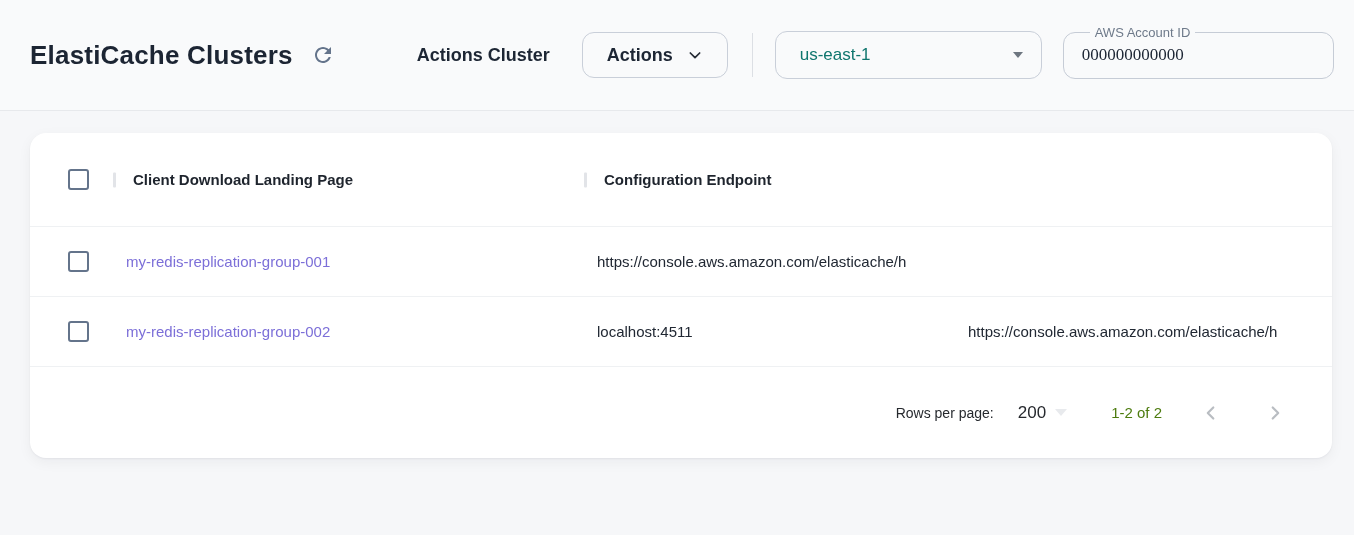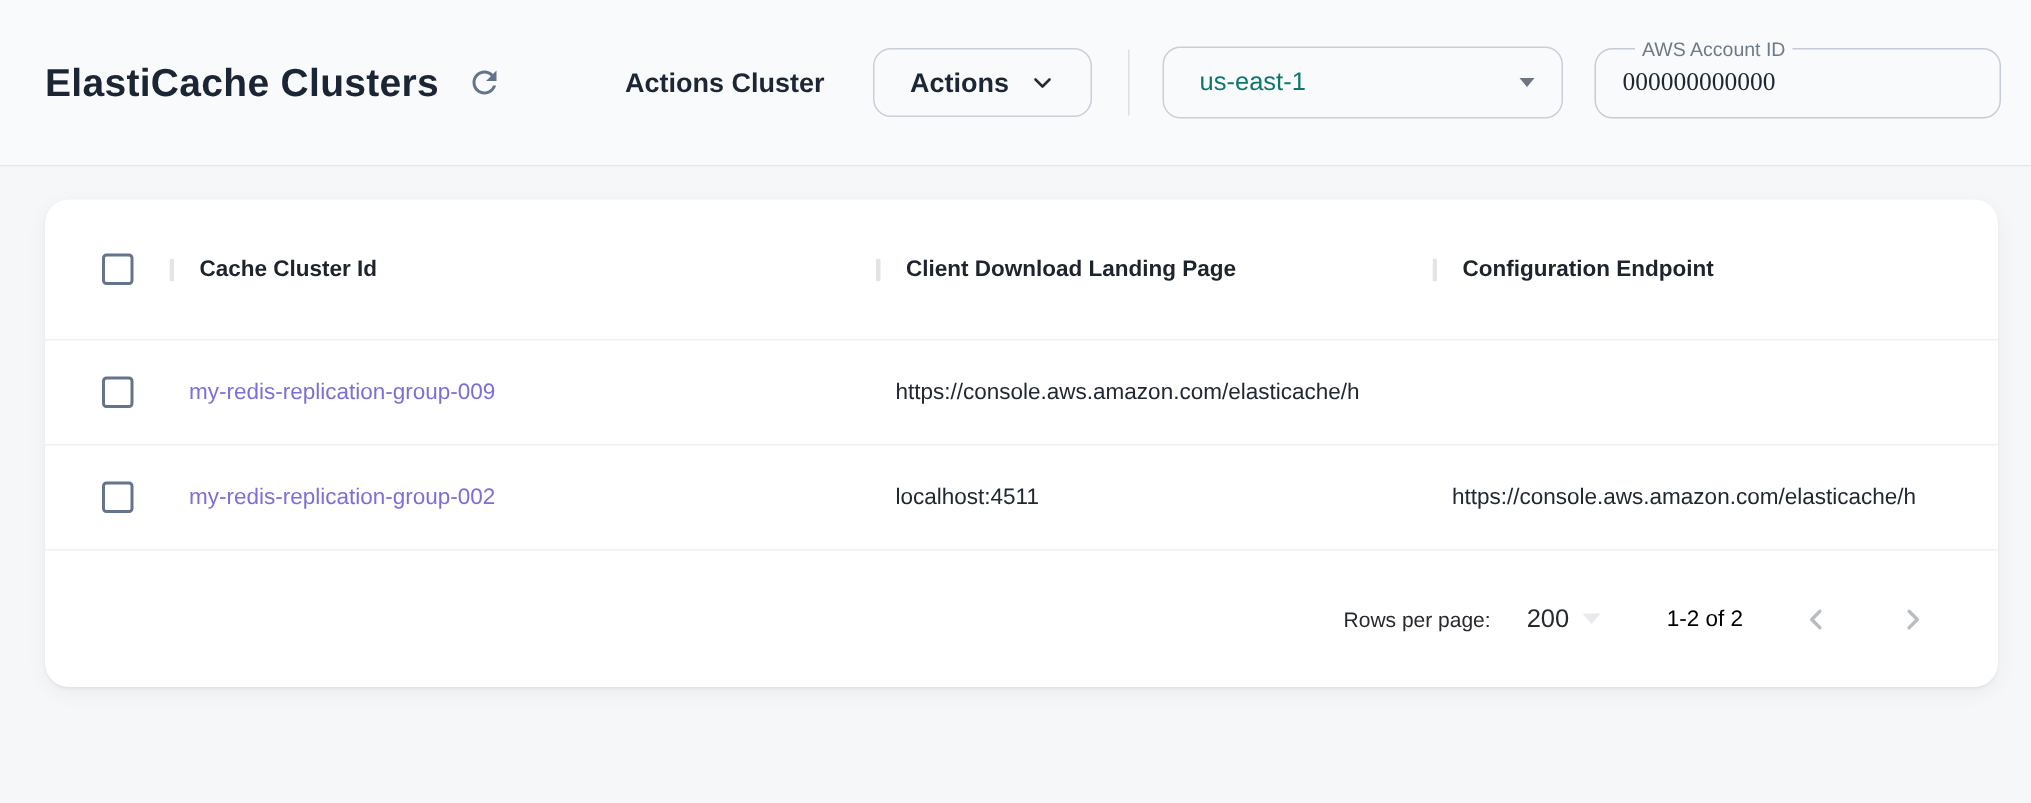--- a/index.html
+++ b/index.html
@@ -142,10 +142,6 @@
     </div>
     <div class="head-cell">
       <span class="sep"></span>
-      <span>Cache Cluster Id</span>
-    </div>
-    <div class="head-cell">
-      <span class="sep"></span>
       <span>Client Download Landing Page</span>
     </div>
     <div class="head-cell">

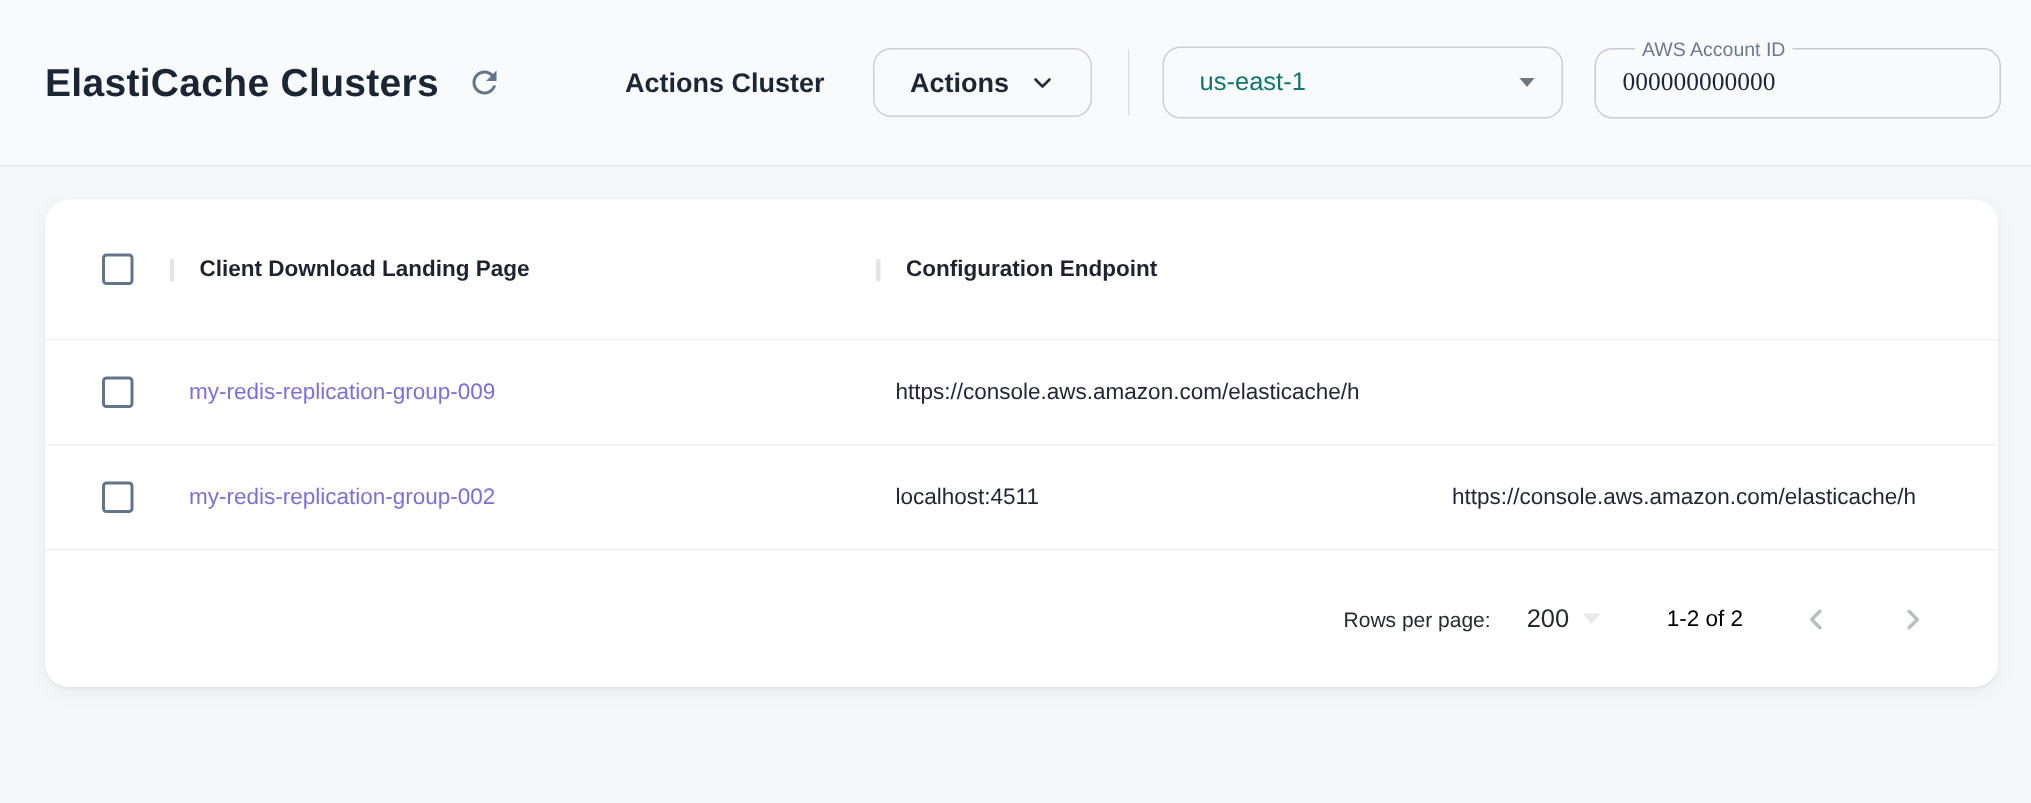--- a/index.html
+++ b/index.html
@@ -155,7 +155,7 @@
       <button class="checkbox" aria-checked="false"></button>
     </div>
     <div class="body-cell">
-      <a class="row-link">my-redis-replication-group-009</a>
+      <a class="row-link">my-redis-replication-group-001</a>
     </div>
     <div class="body-cell">https://console.aws.amazon.com/elasticache/h</div>
   </div>

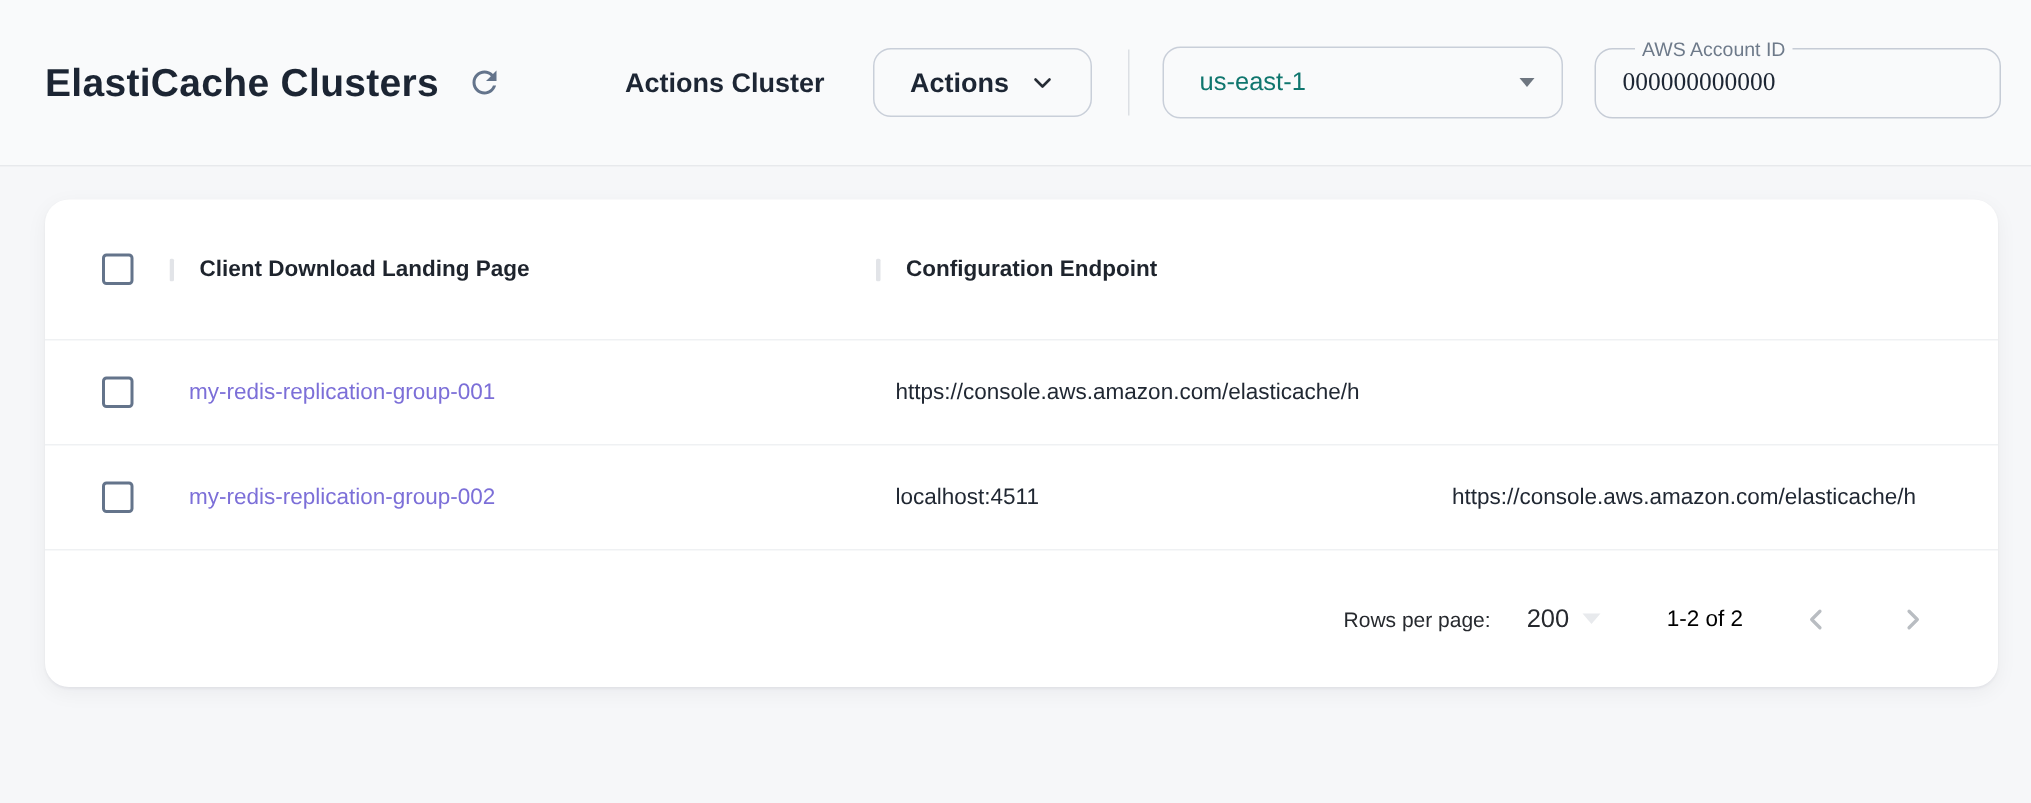--- a/index.html
+++ b/index.html
@@ -93,7 +93,7 @@
   }
   .rpp-value { font-size:17px; color:#26292e; }
   .tri-faint { width:0; height:0; border-left:6px solid transparent; border-right:6px solid transparent; border-top:7px solid #e8eaed; }
-  .range-label { margin-left:44px; font-size:15px; color:#000000; }
+  .range-label { margin-left:44px; font-size:15px; color:#4d7c0f; }
   .pg-btn { margin-left:34px; background:none; border:none; padding:4px; cursor:default; display:flex; align-items:center; }
 </style>
 </head>

